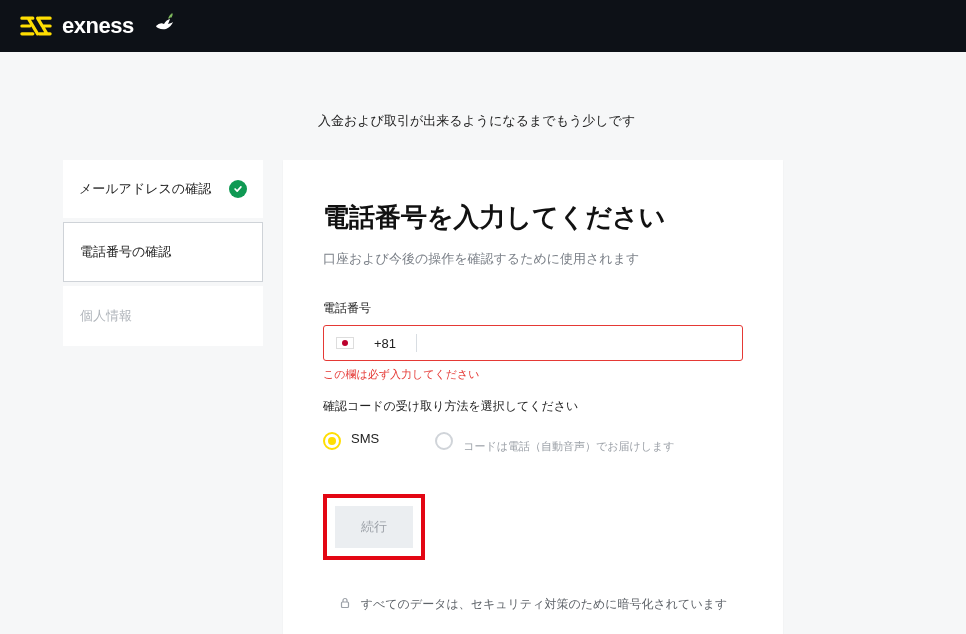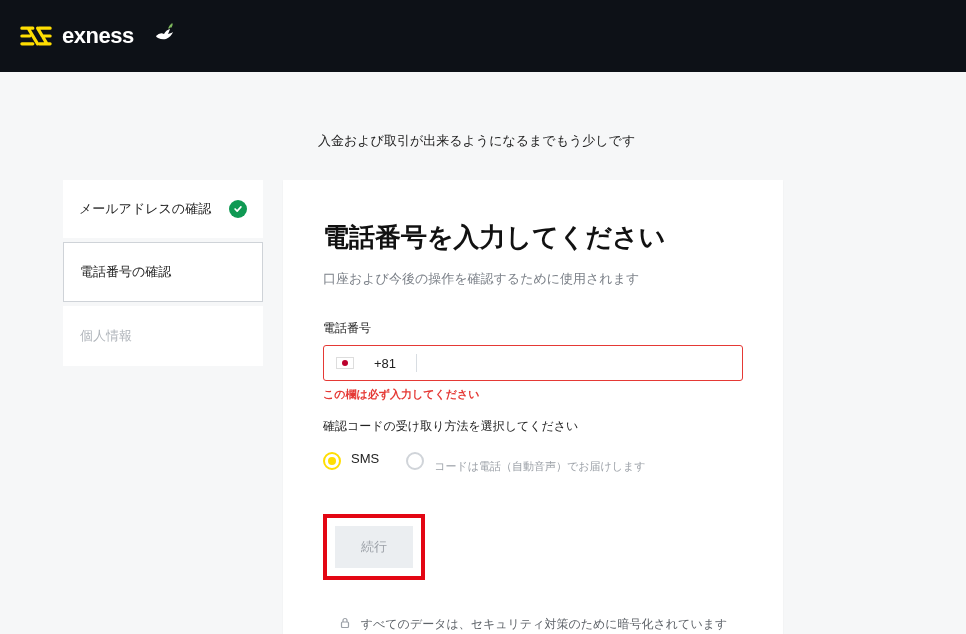--- a/index.html
+++ b/index.html
@@ -16,7 +16,7 @@
     }
     .header {
       background: #0d1117;
-      height: 72px;
+      height: 52px;
       display: flex;
       align-items: center;
       padding: 0 20px;

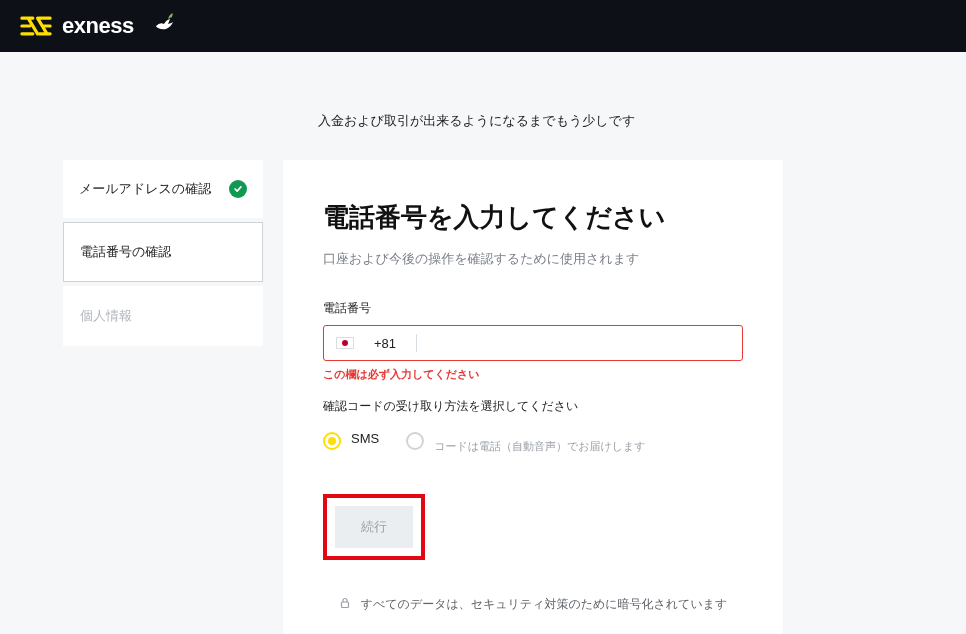--- a/index.html
+++ b/index.html
@@ -161,7 +161,6 @@
       font-size: 11px;
       color: #e53935;
       margin-bottom: 16px;
-      font-weight: bold;
     }
     .method-label {
       font-size: 12px;

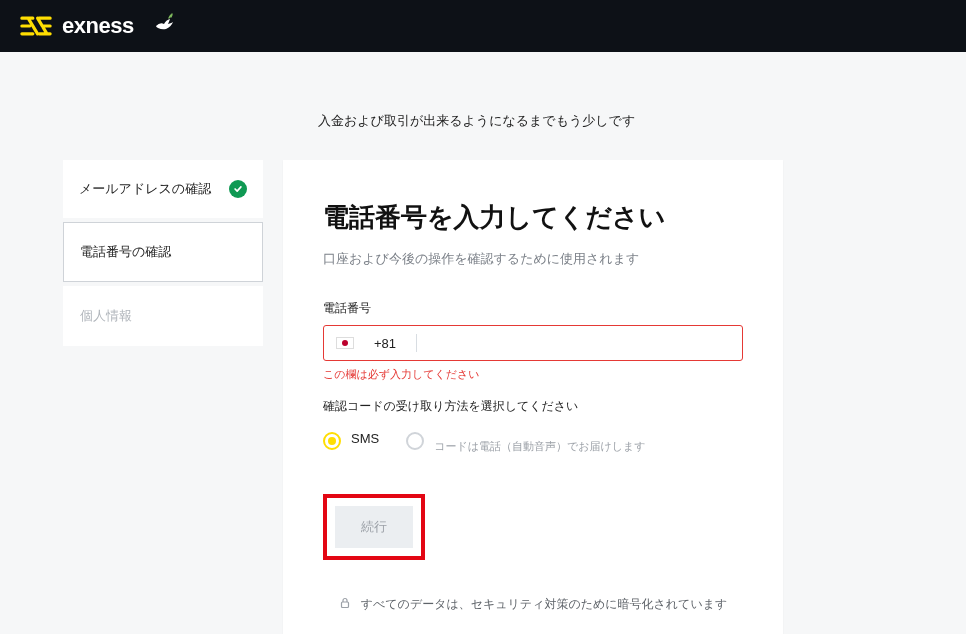--- a/index.html
+++ b/index.html
@@ -169,7 +169,7 @@
     }
     .radio-row {
       display: flex;
-      gap: 27px;
+      gap: 56px;
       align-items: flex-start;
     }
     .radio-option {

